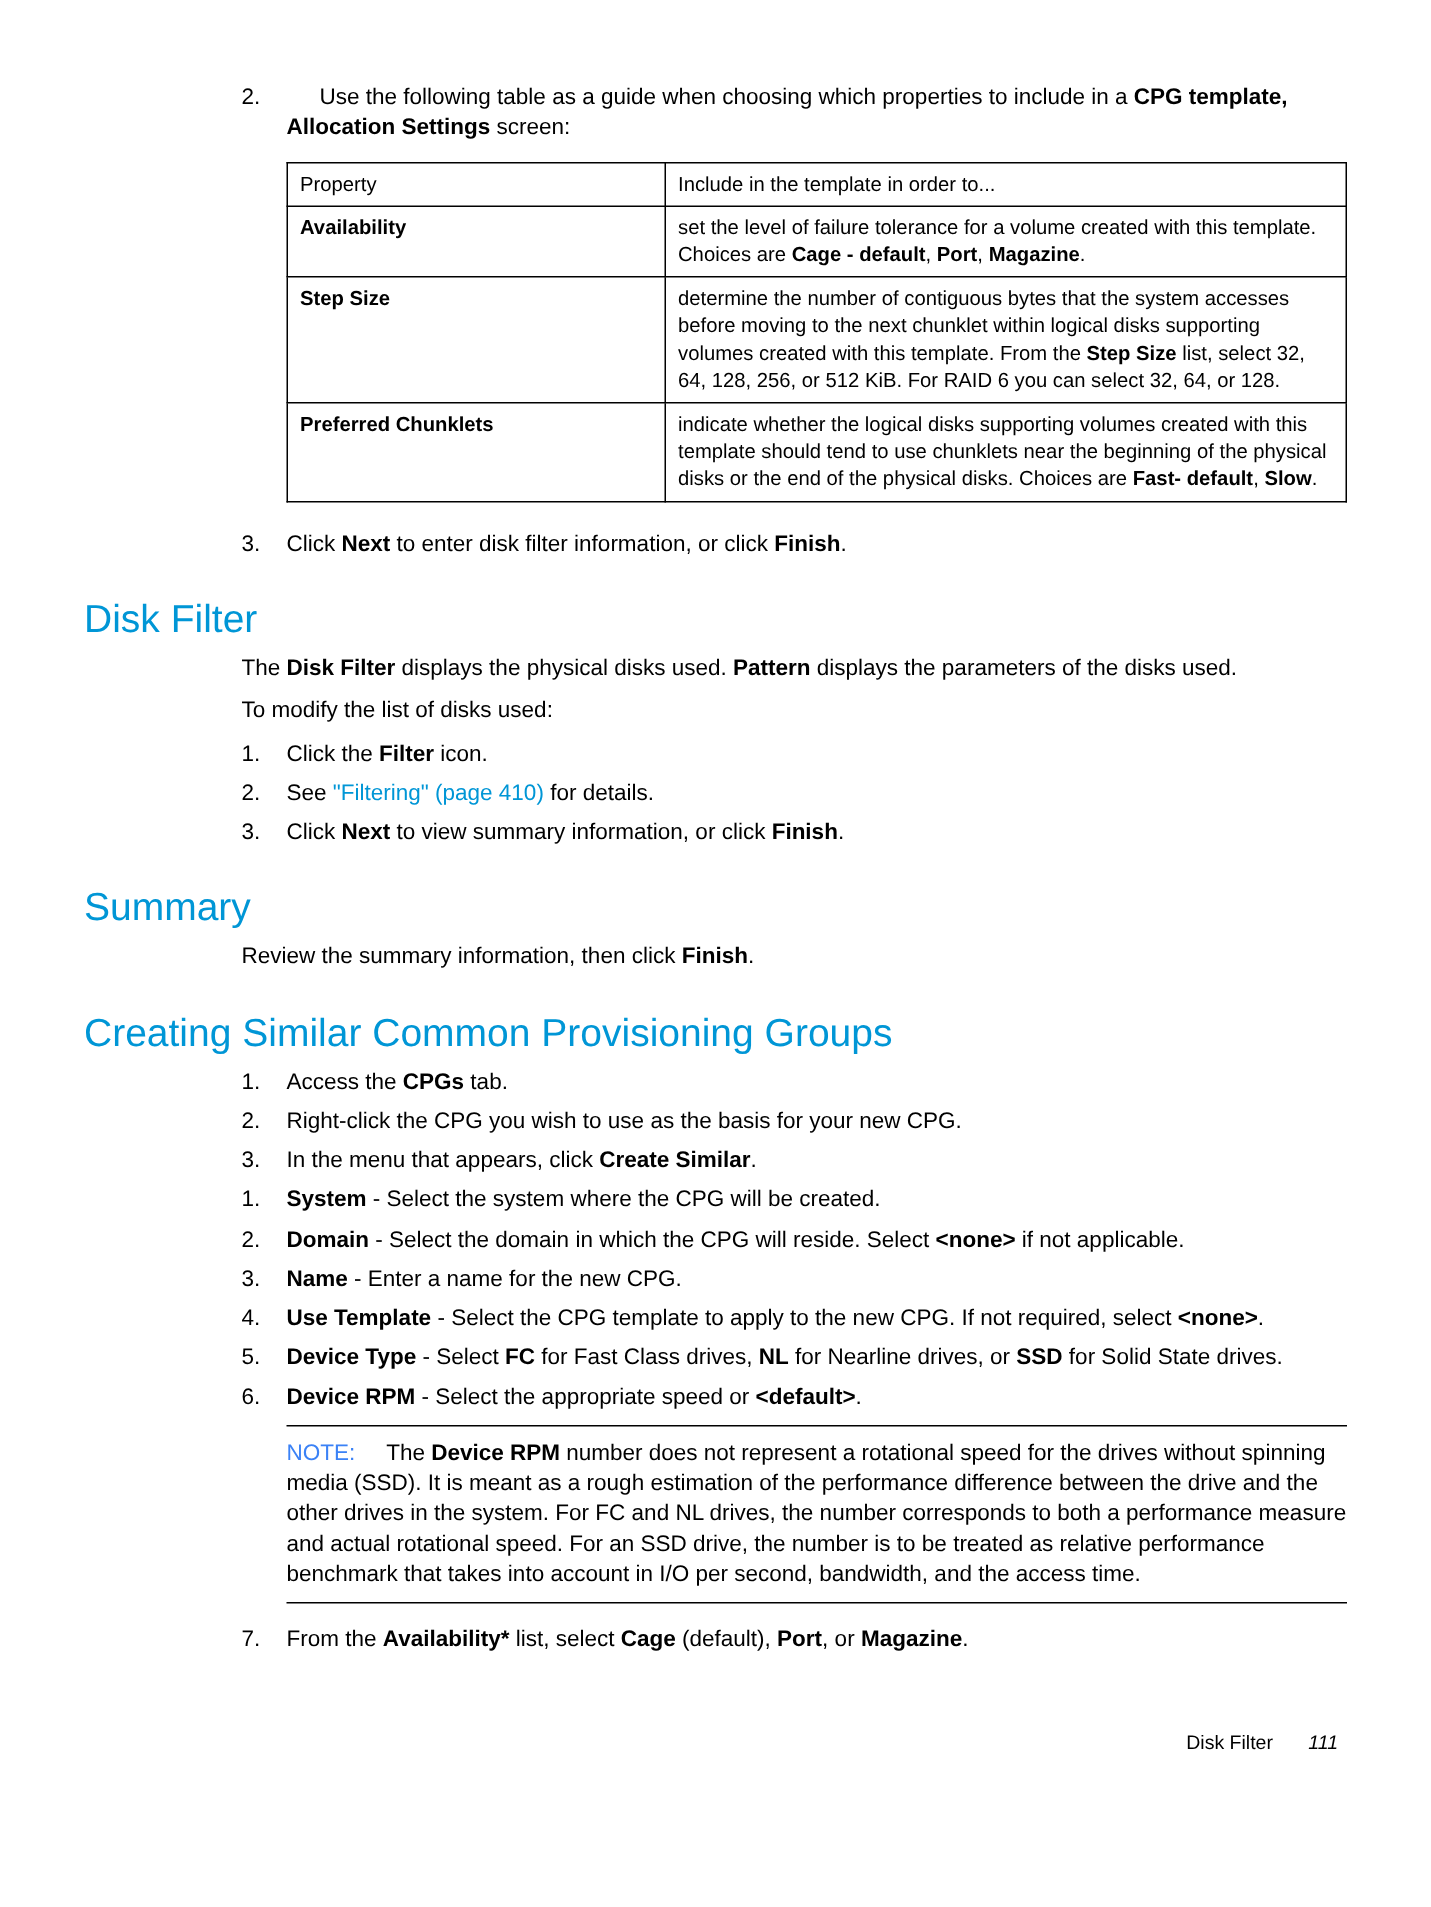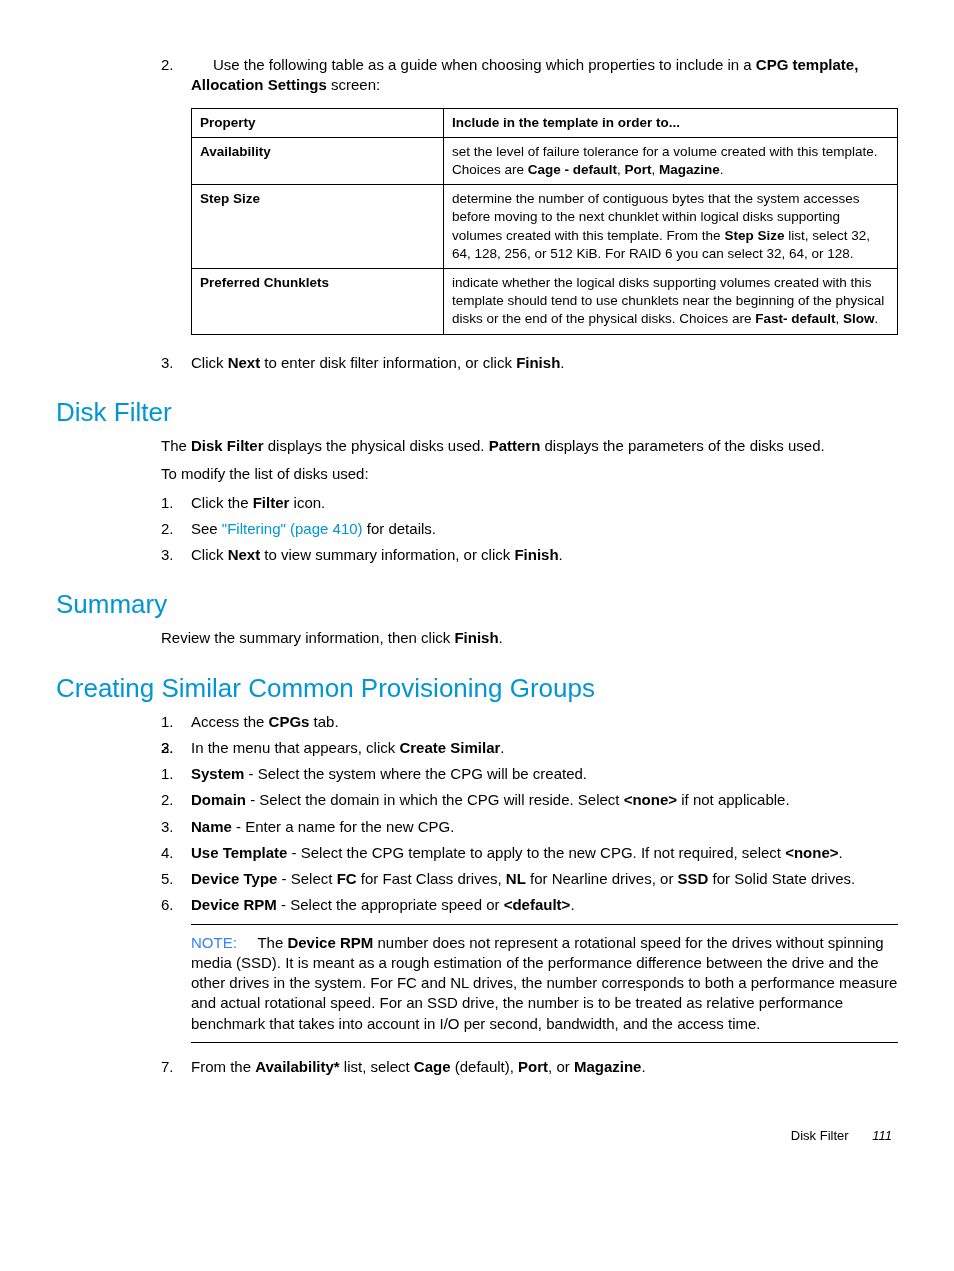--- a/index.html
+++ b/index.html
@@ -32,7 +32,7 @@
     vertical-align: top;
     font-weight: normal;
   }
-  table.prop th { font-weight: bold; }
+  table.prop th { font-weight: normal; }
   table.prop td.rowhead { font-weight: bold; width: 235px; }
   h2.sec {
     font-size: 26px;

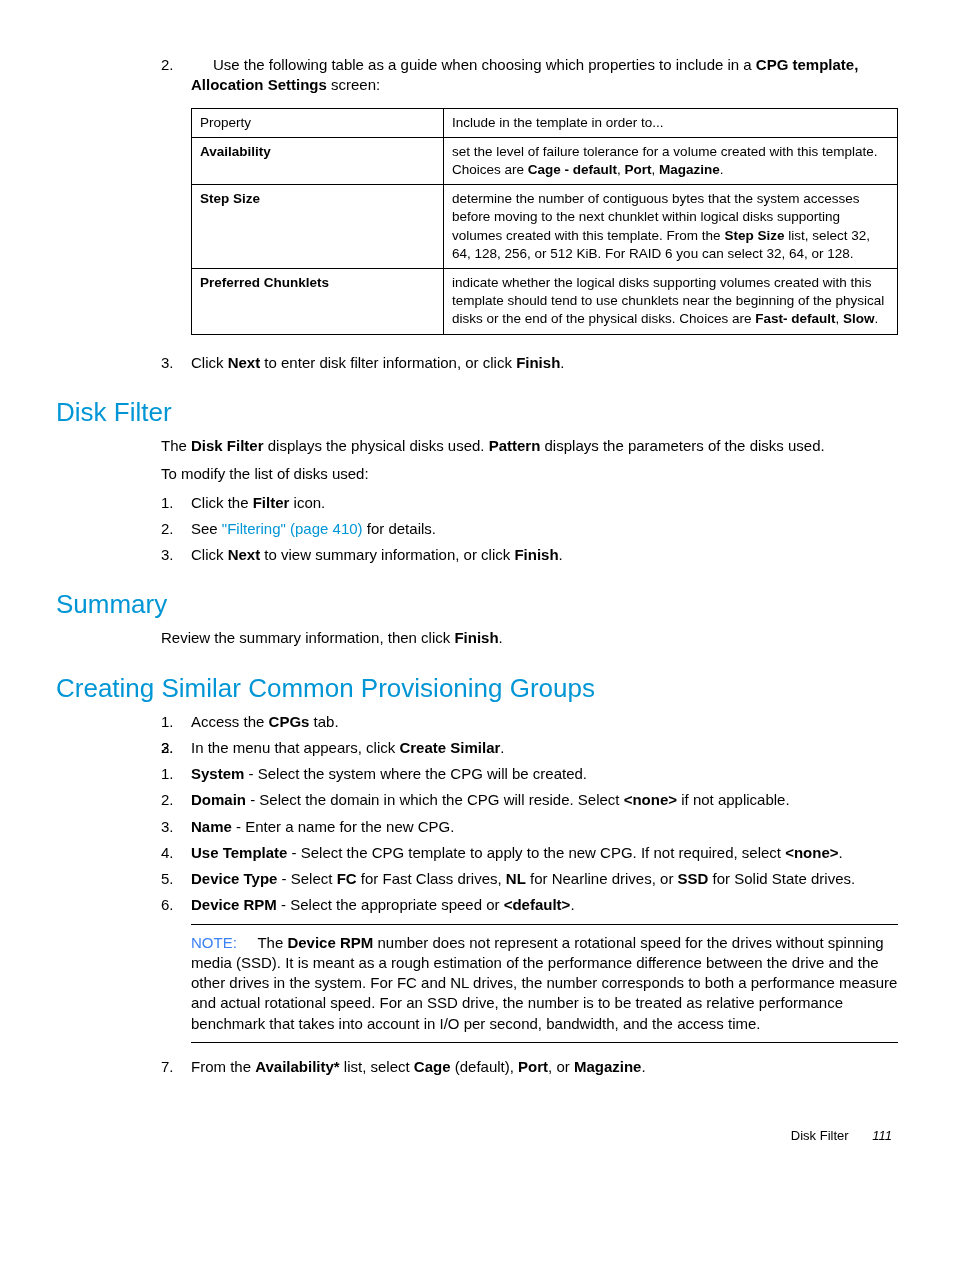--- a/index.html
+++ b/index.html
@@ -145,6 +145,7 @@
     </li>
     <li>
       <span class="li-num">2.</span>
+      <span>Right-click the CPG you wish to use as the basis for your new CPG.</span>
     </li>
     <li>
       <span class="li-num">3.</span>

